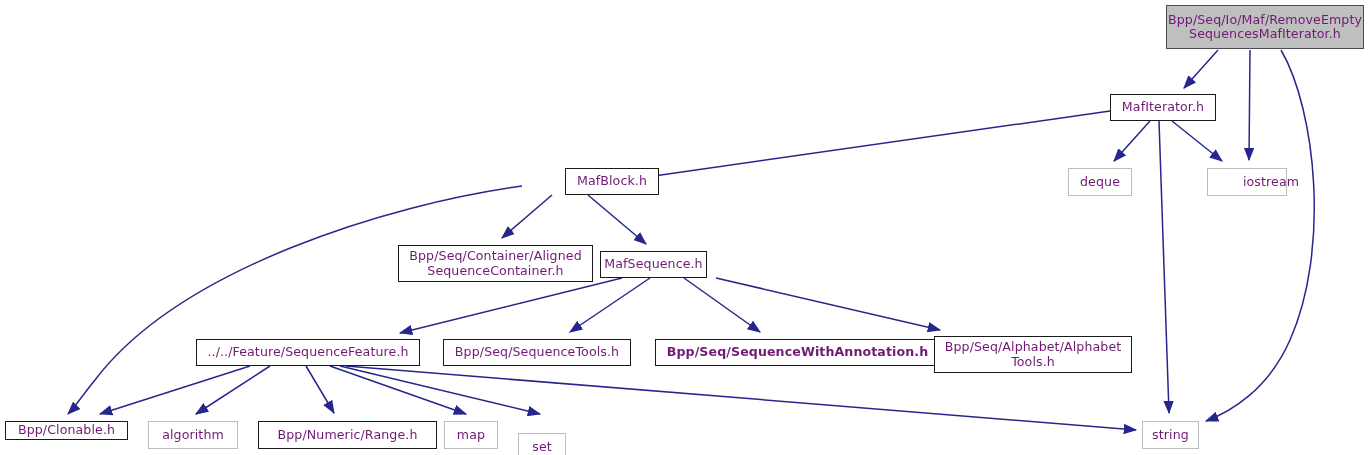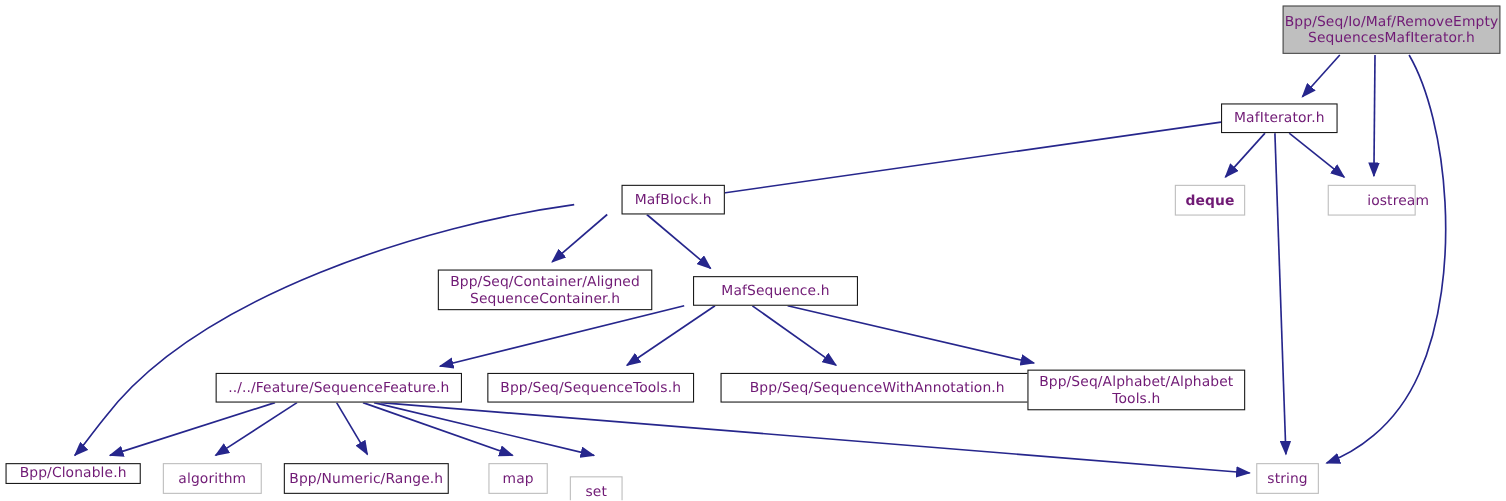--- a/index.html
+++ b/index.html
@@ -85,7 +85,7 @@
       <div class="node root" style="left: 1166px; top: 5px; width: 198px; height: 44px;">Bpp/Seq/Io/Maf/RemoveEmpty
 SequencesMafIterator.h</div>
       <div class="node dark" style="left: 1110px; top: 94px; width: 106px; height: 27px;">MafIterator.h</div>
-      <div class="node light" style="left: 1068px; top: 168px; width: 64px; height: 28px; font-weight: bold;">deque</div>
+      <div class="node light" style="left: 1068px; top: 168px; width: 64px; height: 28px;">deque</div>
       <div class="node light" style="left: 1207px; top: 168px; width: 80px; height: 28px; padding-left: 48px;">iostream</div>
       <div class="node dark" style="left: 522px; top: 168px; width: 94px; height: 27px; margin-left: 43px;">MafBlock.h</div>
       <div class="node dark" style="left: 380px; top: 245px; width: 195px; height: 37px; margin-left: 18px;">Bpp/Seq/Container/Aligned

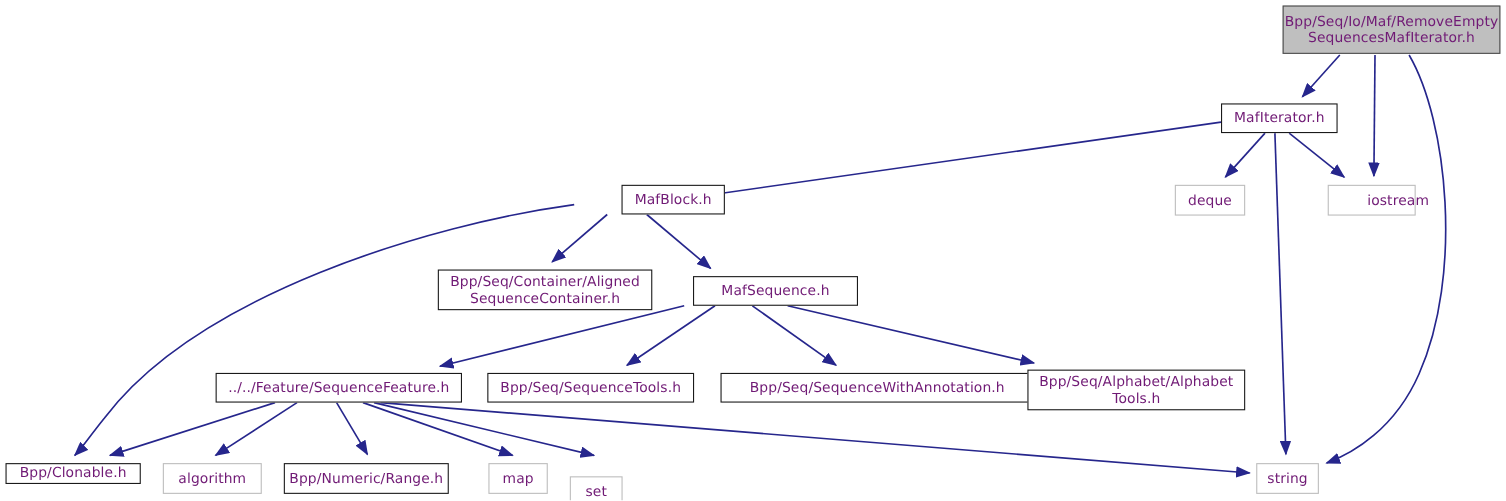--- a/index.html
+++ b/index.html
@@ -90,7 +90,7 @@
       <div class="node dark" style="left: 522px; top: 168px; width: 94px; height: 27px; margin-left: 43px;">MafBlock.h</div>
       <div class="node dark" style="left: 380px; top: 245px; width: 195px; height: 37px; margin-left: 18px;">Bpp/Seq/Container/Aligned
 SequenceContainer.h</div>
-      <div class="node dark" style="left: 630px; top: 251px; width: 150px; height: 27px;">MafSequence.h</div>
+      <div class="node dark" style="left: 600px; top: 251px; width: 107px; height: 27px;">MafSequence.h</div>
       <div class="node dark" style="left: 196px; top: 339px; width: 224px; height: 27px; text-align: center;">../../Feature/SequenceFeature.h</div>
       <div class="node dark" style="left: 443px; top: 339px; width: 188px; height: 27px;">Bpp/Seq/SequenceTools.h</div>
       <div class="node dark" style="left: 655px; top: 339px; width: 285px; height: 27px;">Bpp/Seq/SequenceWithAnnotation.h</div>

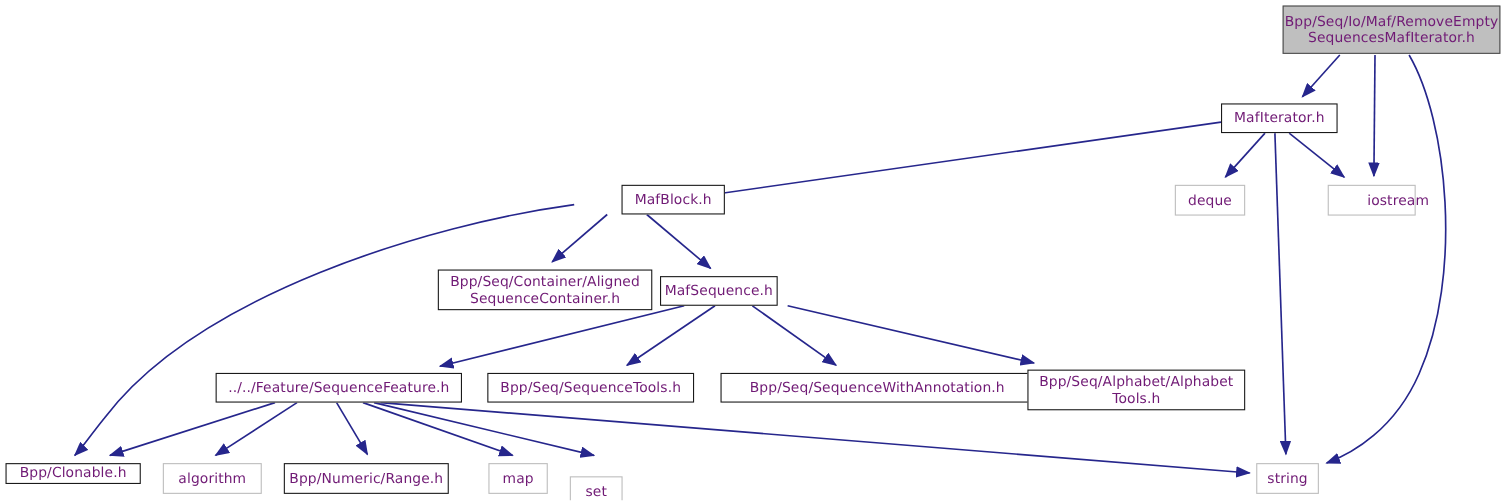--- a/index.html
+++ b/index.html
@@ -93,7 +93,7 @@
       <div class="node dark" style="left: 600px; top: 251px; width: 107px; height: 27px;">MafSequence.h</div>
       <div class="node dark" style="left: 196px; top: 339px; width: 224px; height: 27px; text-align: center;">../../Feature/SequenceFeature.h</div>
       <div class="node dark" style="left: 443px; top: 339px; width: 188px; height: 27px;">Bpp/Seq/SequenceTools.h</div>
-      <div class="node dark" style="left: 655px; top: 339px; width: 285px; height: 27px;">Bpp/Seq/SequenceWithAnnotation.h</div>
+      <div class="node dark" style="left: 655px; top: 339px; width: 285px; height: 27px; font-weight: bold;">Bpp/Seq/SequenceWithAnnotation.h</div>
       <div class="node dark" style="left: 934px; top: 336px; width: 198px; height: 37px;">Bpp/Seq/Alphabet/Alphabet
 Tools.h</div>
       <div class="node dark" style="left: 5px; top: 421px; width: 123px; height: 19px;">Bpp/Clonable.h</div>

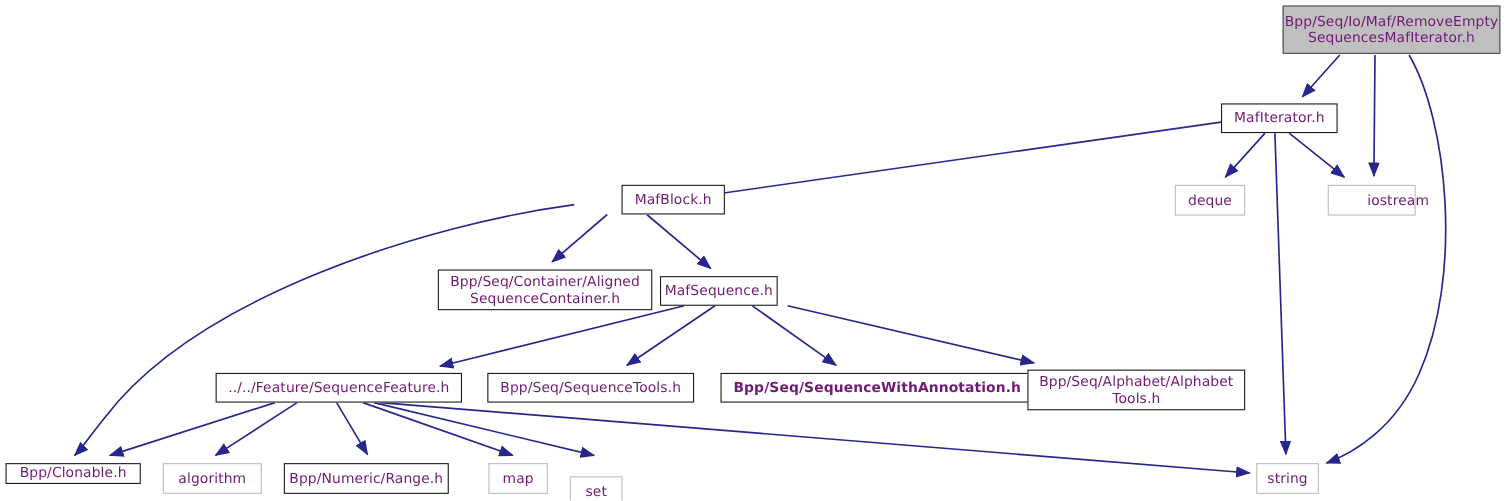--- a/index.html
+++ b/index.html
@@ -98,7 +98,7 @@
 Tools.h</div>
       <div class="node dark" style="left: 5px; top: 421px; width: 123px; height: 19px;">Bpp/Clonable.h</div>
       <div class="node light" style="left: 148px; top: 421px; width: 90px; height: 28px;">algorithm</div>
-      <div class="node dark" style="left: 258px; top: 421px; width: 150px; height: 28px;">Bpp/Numeric/Range.h</div>
+      <div class="node dark" style="left: 258px; top: 421px; width: 179px; height: 28px;">Bpp/Numeric/Range.h</div>
       <div class="node light" style="left: 444px; top: 421px; width: 54px; height: 28px;">map</div>
       <div class="node light" style="left: 518px; top: 433px; width: 48px; height: 28px;">set</div>
       <div class="node light" style="left: 1142px; top: 421px; width: 57px; height: 28px; text-align: center;">string</div>

